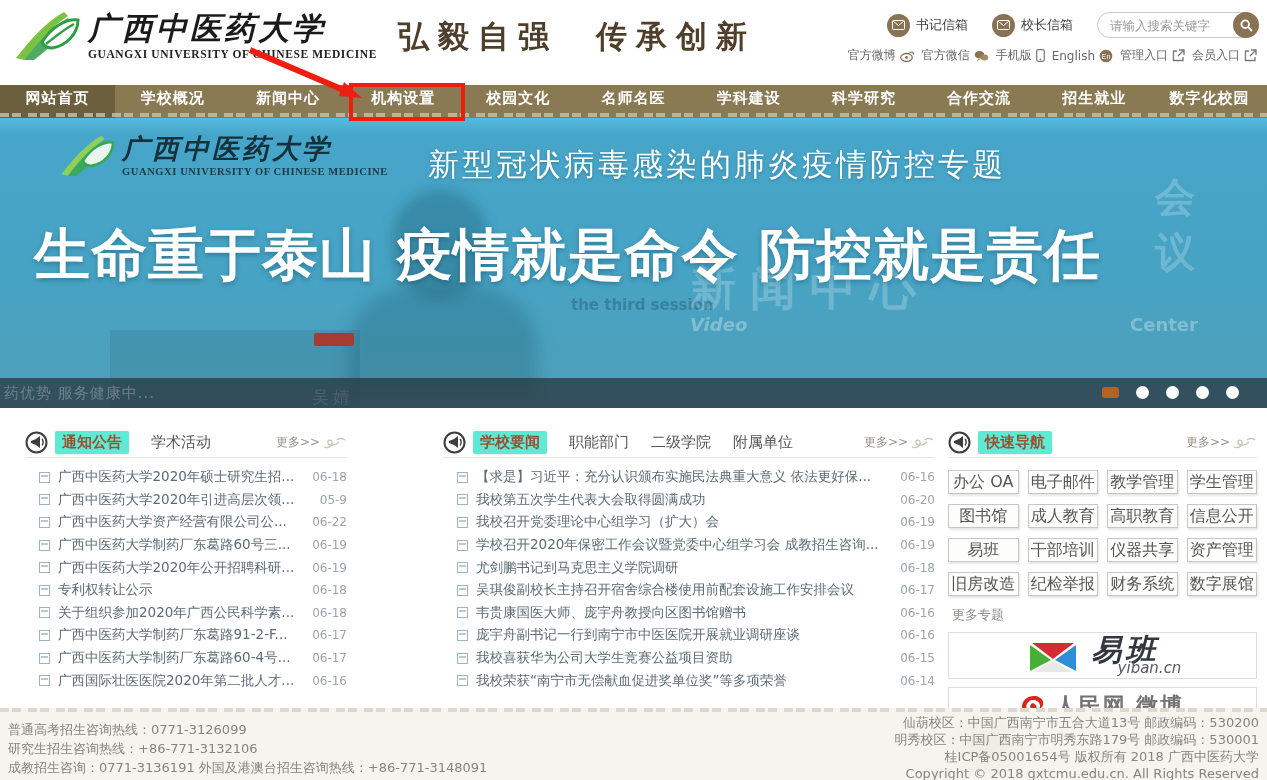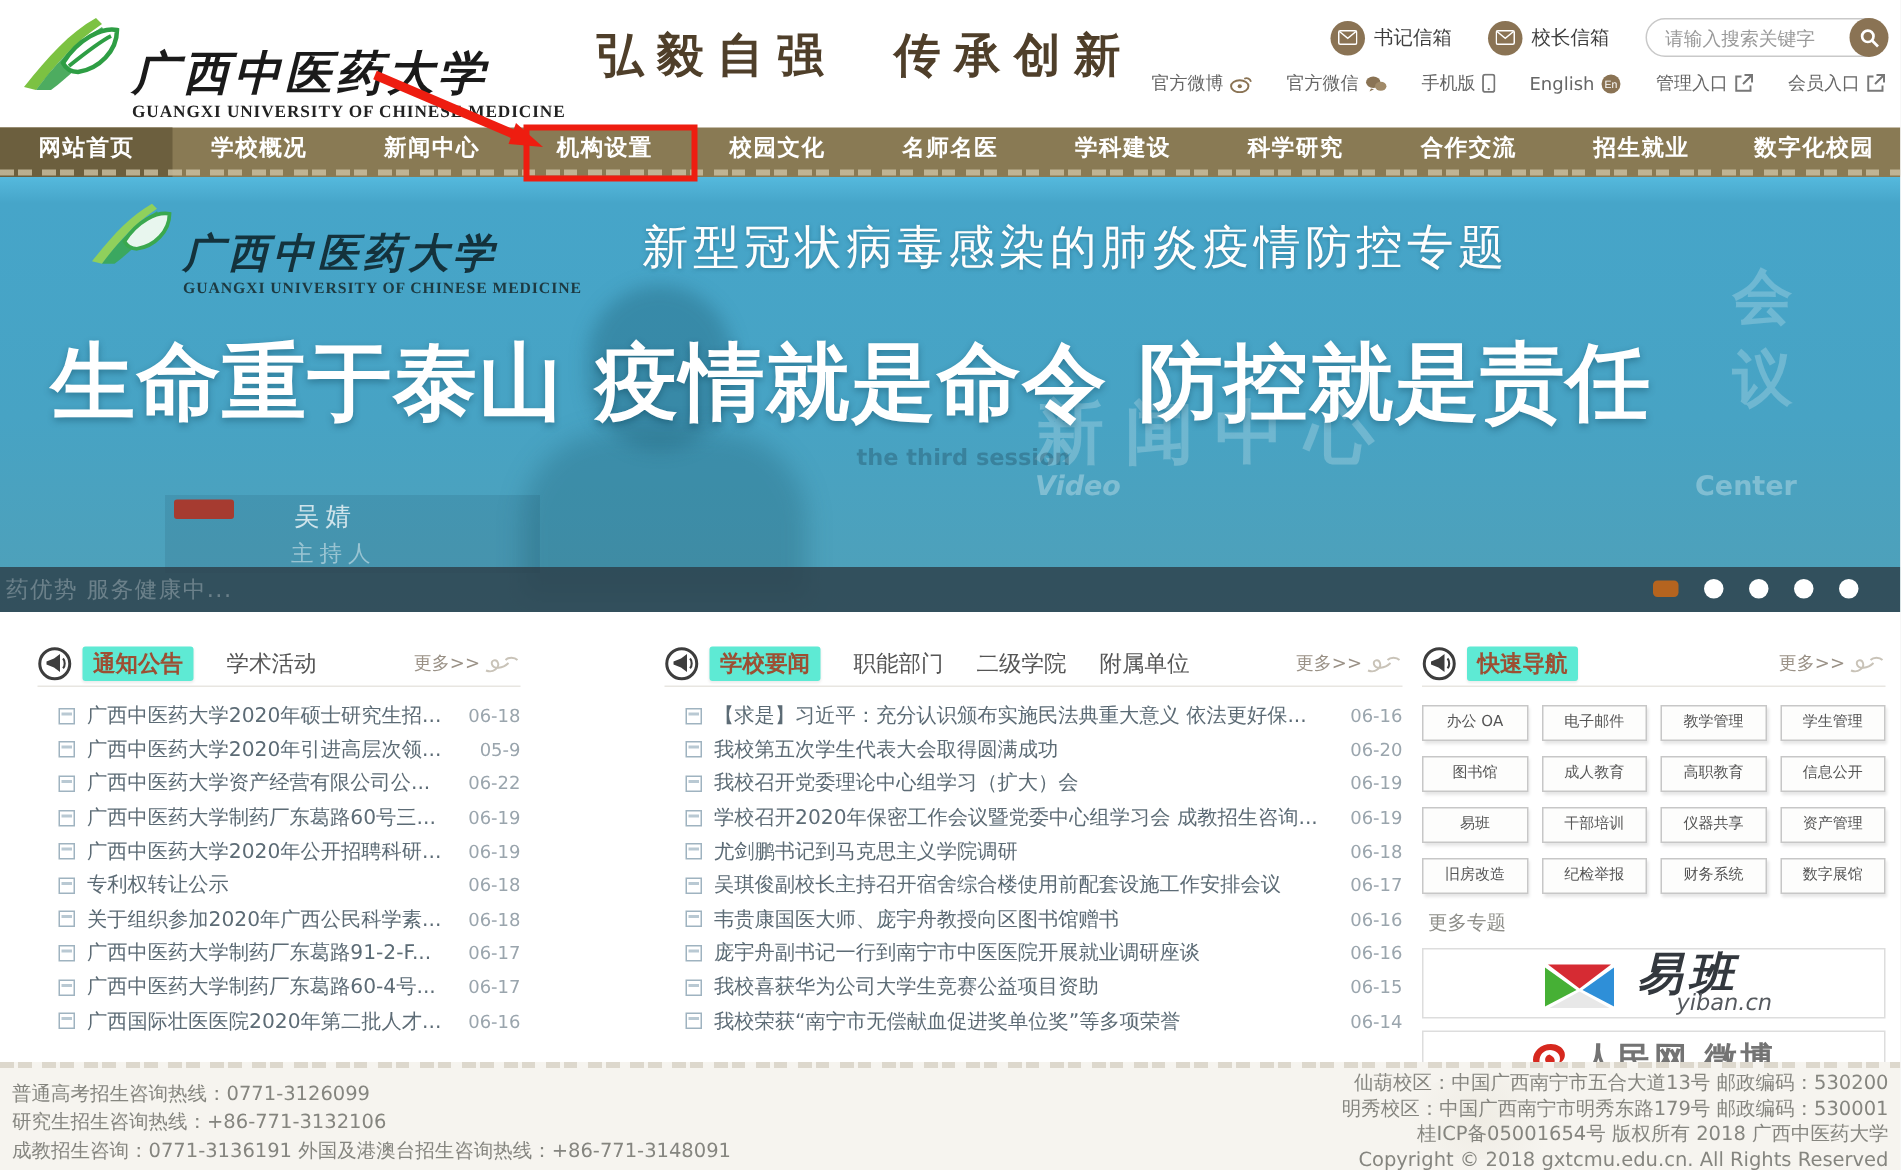--- a/index.html
+++ b/index.html
@@ -11,7 +11,7 @@
   .logo-wrap { position:absolute; left:12px; top:8px; display:flex; align-items:flex-start; cursor:pointer; }
   .logo-mark { width:72px; height:54px; }
   .logo-texts { margin-left:4px; }
-  .logo-cn { font-family:"DejaVu Serif","Liberation Serif",serif; font-style:italic; font-weight:bold; font-size:31px; color:#1a1a1a; letter-spacing:3px; line-height:40px;margin-top:21px; }
+  .logo-cn { font-family:"DejaVu Serif","Liberation Serif",serif; font-style:italic; font-weight:bold; font-size:31px; color:#1a1a1a; letter-spacing:3px; line-height:40px; }
   .logo-en { font-family:"Liberation Serif","DejaVu Serif",serif; font-weight:bold; font-size:11.5px; color:#222; letter-spacing:0.6px; }
   .slogan { position:absolute; left:398px; top:16px; font-family:"DejaVu Serif","Liberation Serif",serif; font-weight:bold; font-size:31px; color:#4f3f2a; letter-spacing:9px; }
   .slogan .gap { display:inline-block; width:38px; }

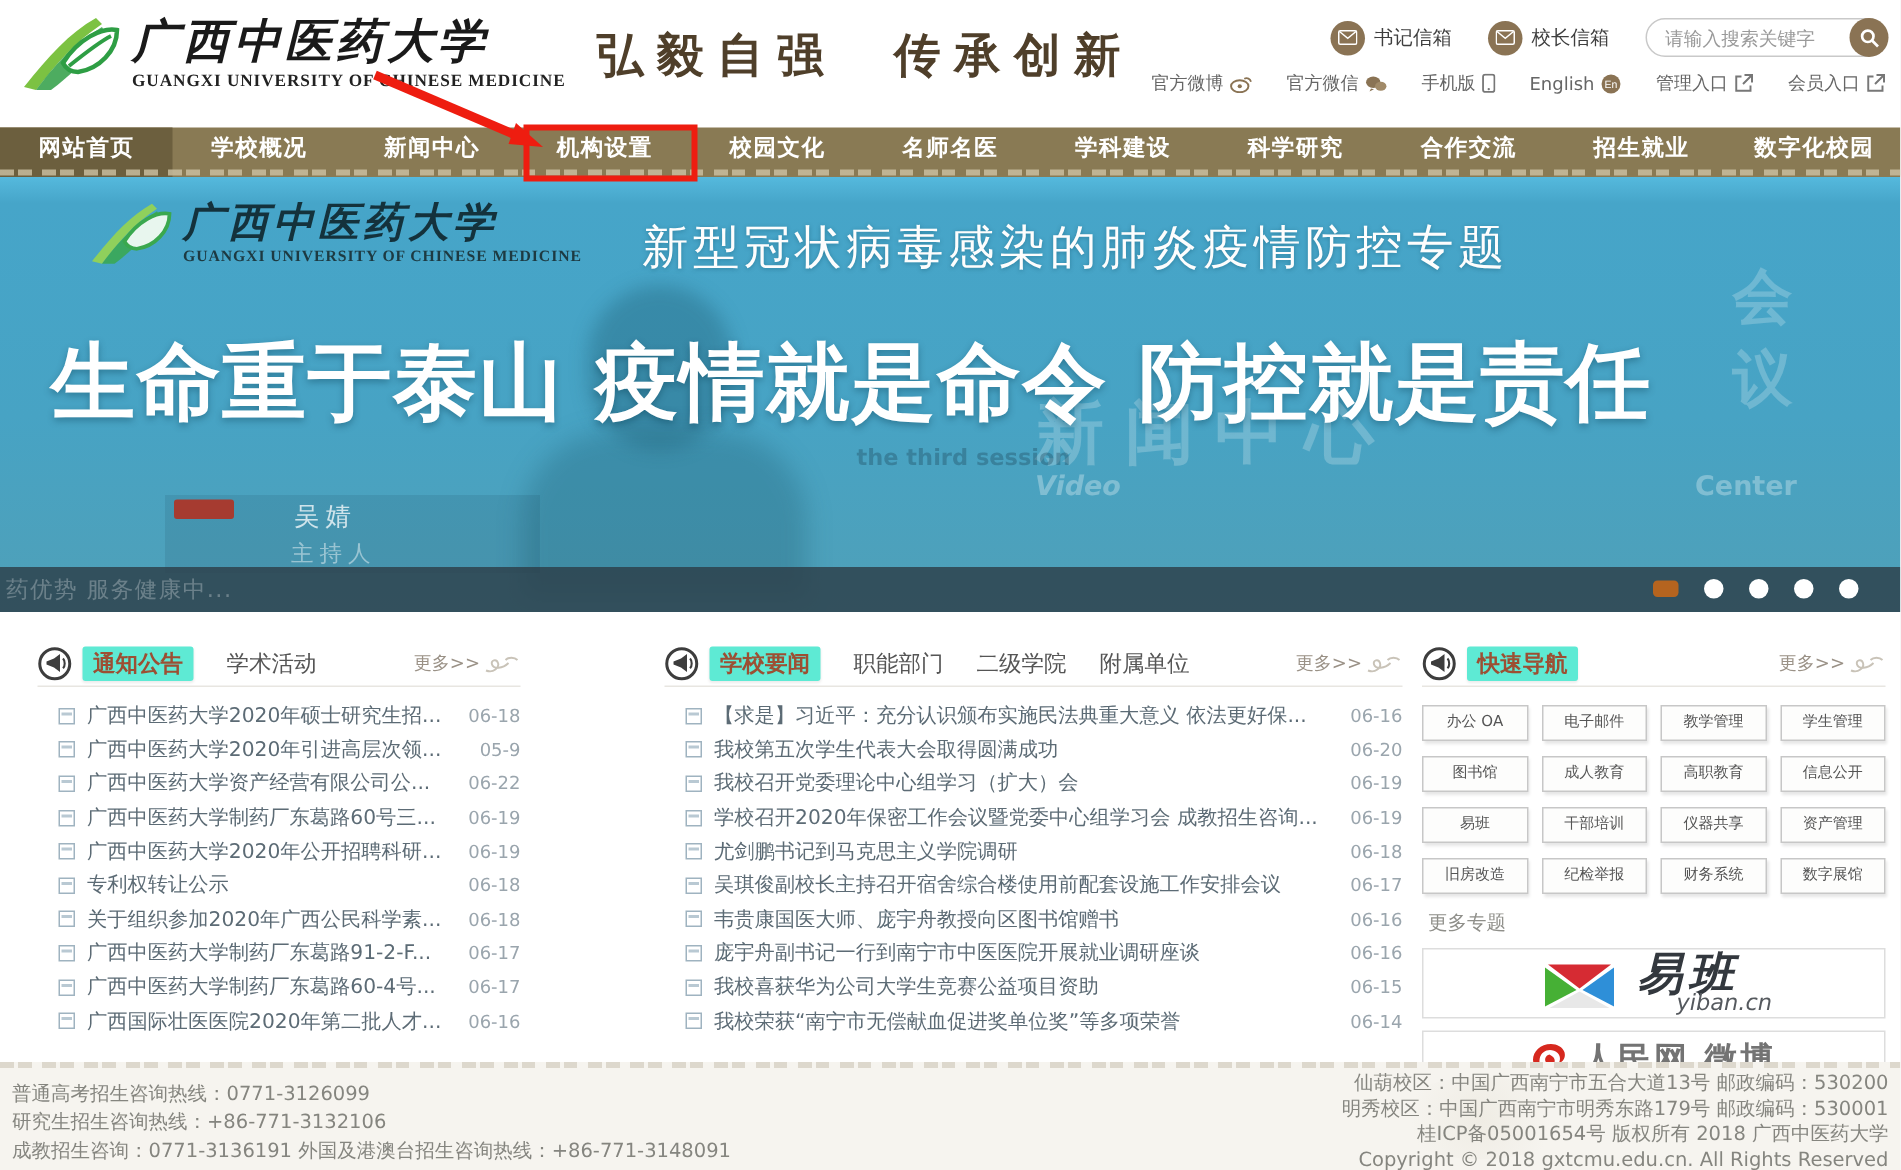--- a/index.html
+++ b/index.html
@@ -25,7 +25,7 @@
   .search-input { width:160px; height:26px; border:1px solid #c9c9c9; border-radius:13px; padding:0 30px 0 12px; font-size:12.5px; color:#555; outline:none; background:#fff; font-family:inherit; }
   .search-input::placeholder { color:#9a9a9a; }
   .search-btn { position:absolute; right:-2px; top:0px; width:26px; height:26px; border-radius:50%; background:#8a7354; border:none; display:flex; align-items:center; justify-content:center; cursor:pointer; }
-  .hdr-row2 { margin-top:9px; display:flex; align-items:center; justify-content:flex-end; gap:23px; }
+  .hdr-row2 { margin-top:9px; display:flex; align-items:center; justify-content:flex-end; gap:7px; }
   .hlink { display:flex; align-items:center; gap:4px; font-size:12px; color:#666; cursor:pointer; white-space:nowrap; }
   .hlink svg { flex:0 0 auto; }
 

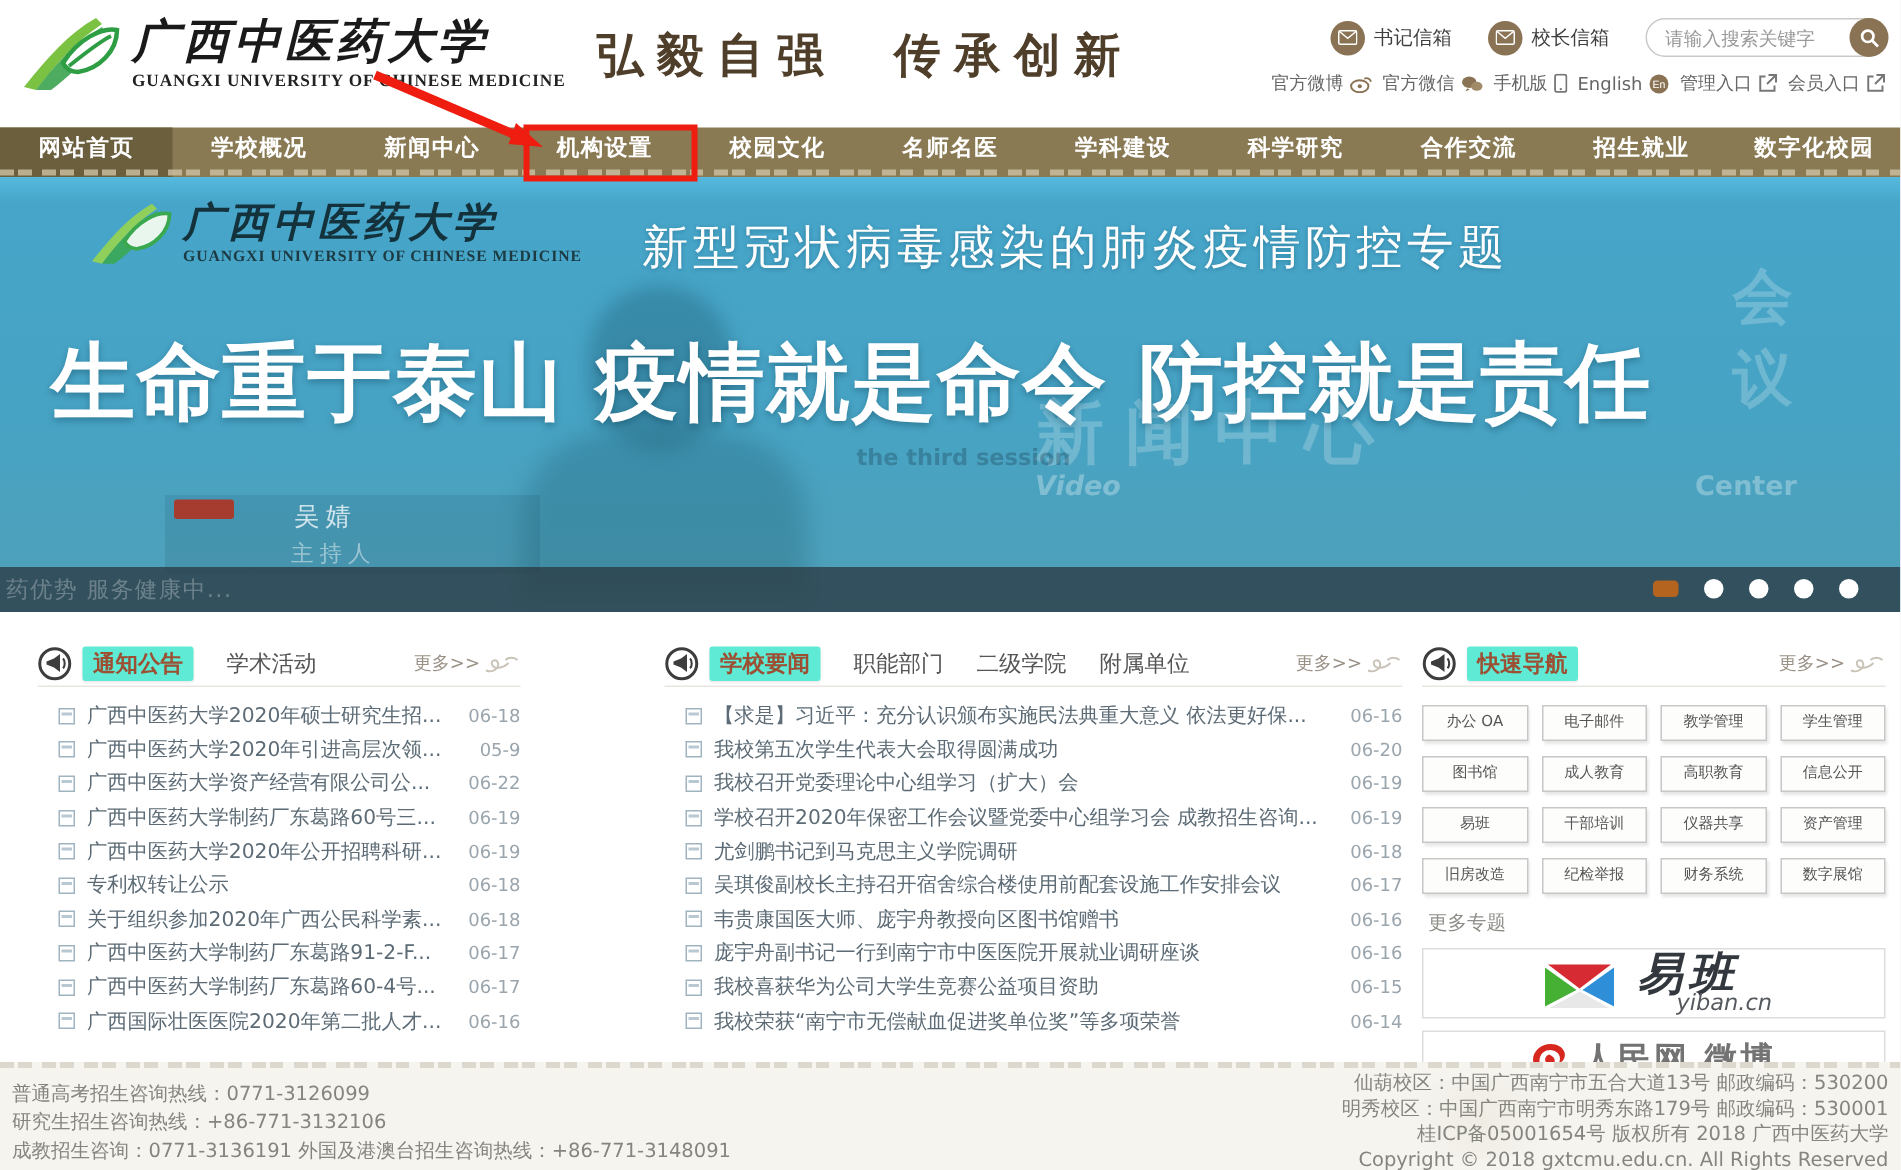--- a/index.html
+++ b/index.html
@@ -52,7 +52,7 @@
   .person-body { position:absolute; left:348px; top:170px; width:190px; height:110px; border-radius:60px 60px 0 0; background:rgba(22,80,100,.26); filter:blur(8px); }
   .banner-headline { position:absolute; left:34px; top:100px; width:1210px; font-size:56px; font-weight:bold; color:#fff; letter-spacing:1px; text-shadow:0 2px 5px rgba(0,50,70,.35); white-space:nowrap; }
   .nametag { position:absolute; left:110px; top:212px; width:250px; padding:3px 6px; background:rgba(10,40,55,.10); }
-  .nametag-row { display:flex; align-items:flex-start; gap:40px; }
+  .nametag-row { display:flex; align-items:flex-end; gap:40px;flex-direction:column; }
   .live-badge { width:40px; height:13px; background:#a63b30; border-radius:2px; }
   .presenter-name { font-size:17px; color:rgba(255,255,255,.75); letter-spacing:4px; }
   .presenter-role { margin:4px 0 0 78px; font-size:15px; color:rgba(255,255,255,.45); letter-spacing:4px; }

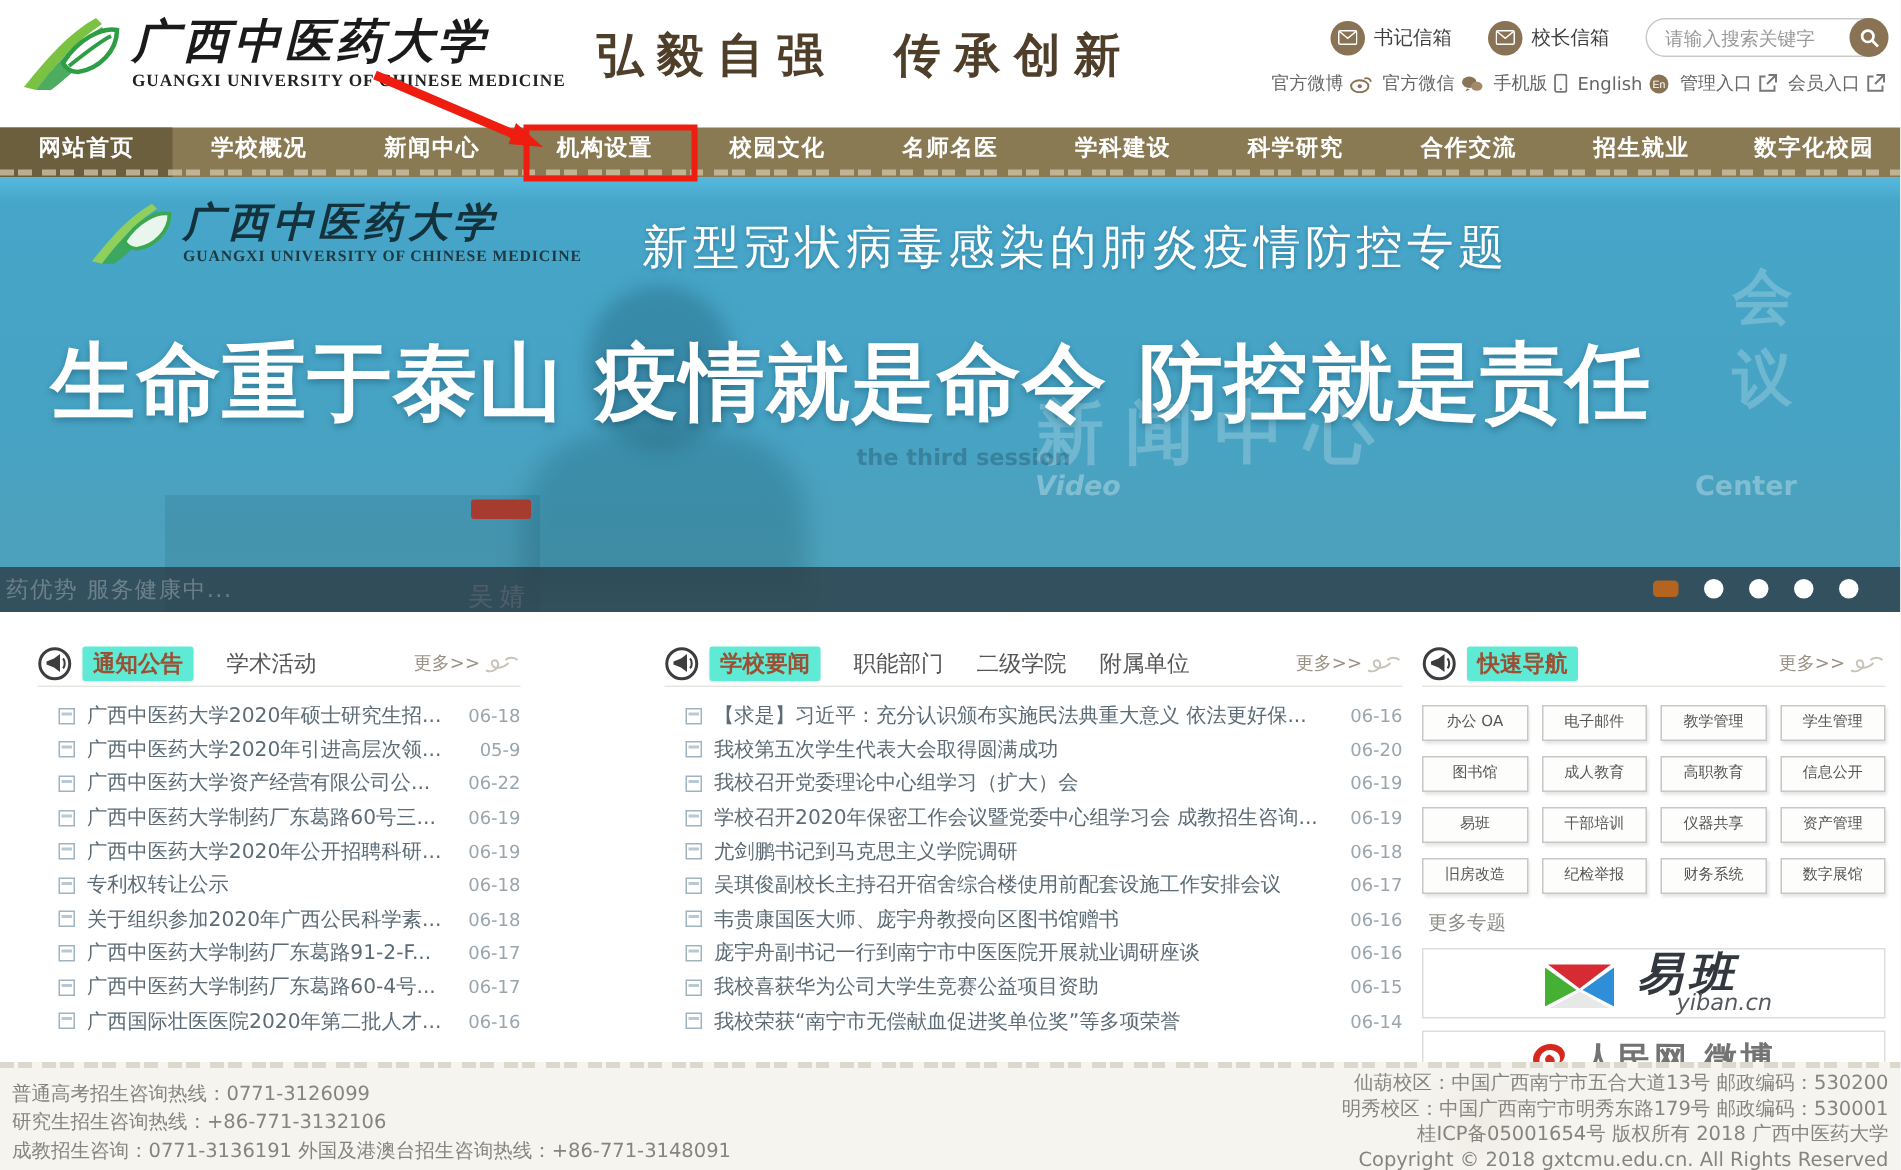--- a/index.html
+++ b/index.html
@@ -83,7 +83,7 @@
 
   
   .qn-grid { margin-top:12px; display:grid; grid-template-columns:repeat(4,1fr); gap:10px 9px; }
-  .qn-btn { height:24px; line-height:22px; text-align:center; font-size:10px; color:#555; background:#fdfdfc; border:1px solid #c7c7c7; box-shadow:1px 2px 2px rgba(0,0,0,.10); cursor:pointer; white-space:nowrap; overflow:hidden; }
+  .qn-btn { height:24px; line-height:22px; text-align:center; font-size:16px; color:#555; background:#fdfdfc; border:1px solid #c7c7c7; box-shadow:1px 2px 2px rgba(0,0,0,.10); cursor:pointer; white-space:nowrap; overflow:hidden; }
   .qn-more-topics { margin:10px 0 0 4px; font-size:13px; color:#8f8f8a; cursor:pointer; display:inline-block; }
   .promo { margin-top:8px; border:1px solid #ddd; background:#fff; display:flex; align-items:center; justify-content:center; cursor:pointer; }
   .promo-yiban { height:47px; gap:10px; }

